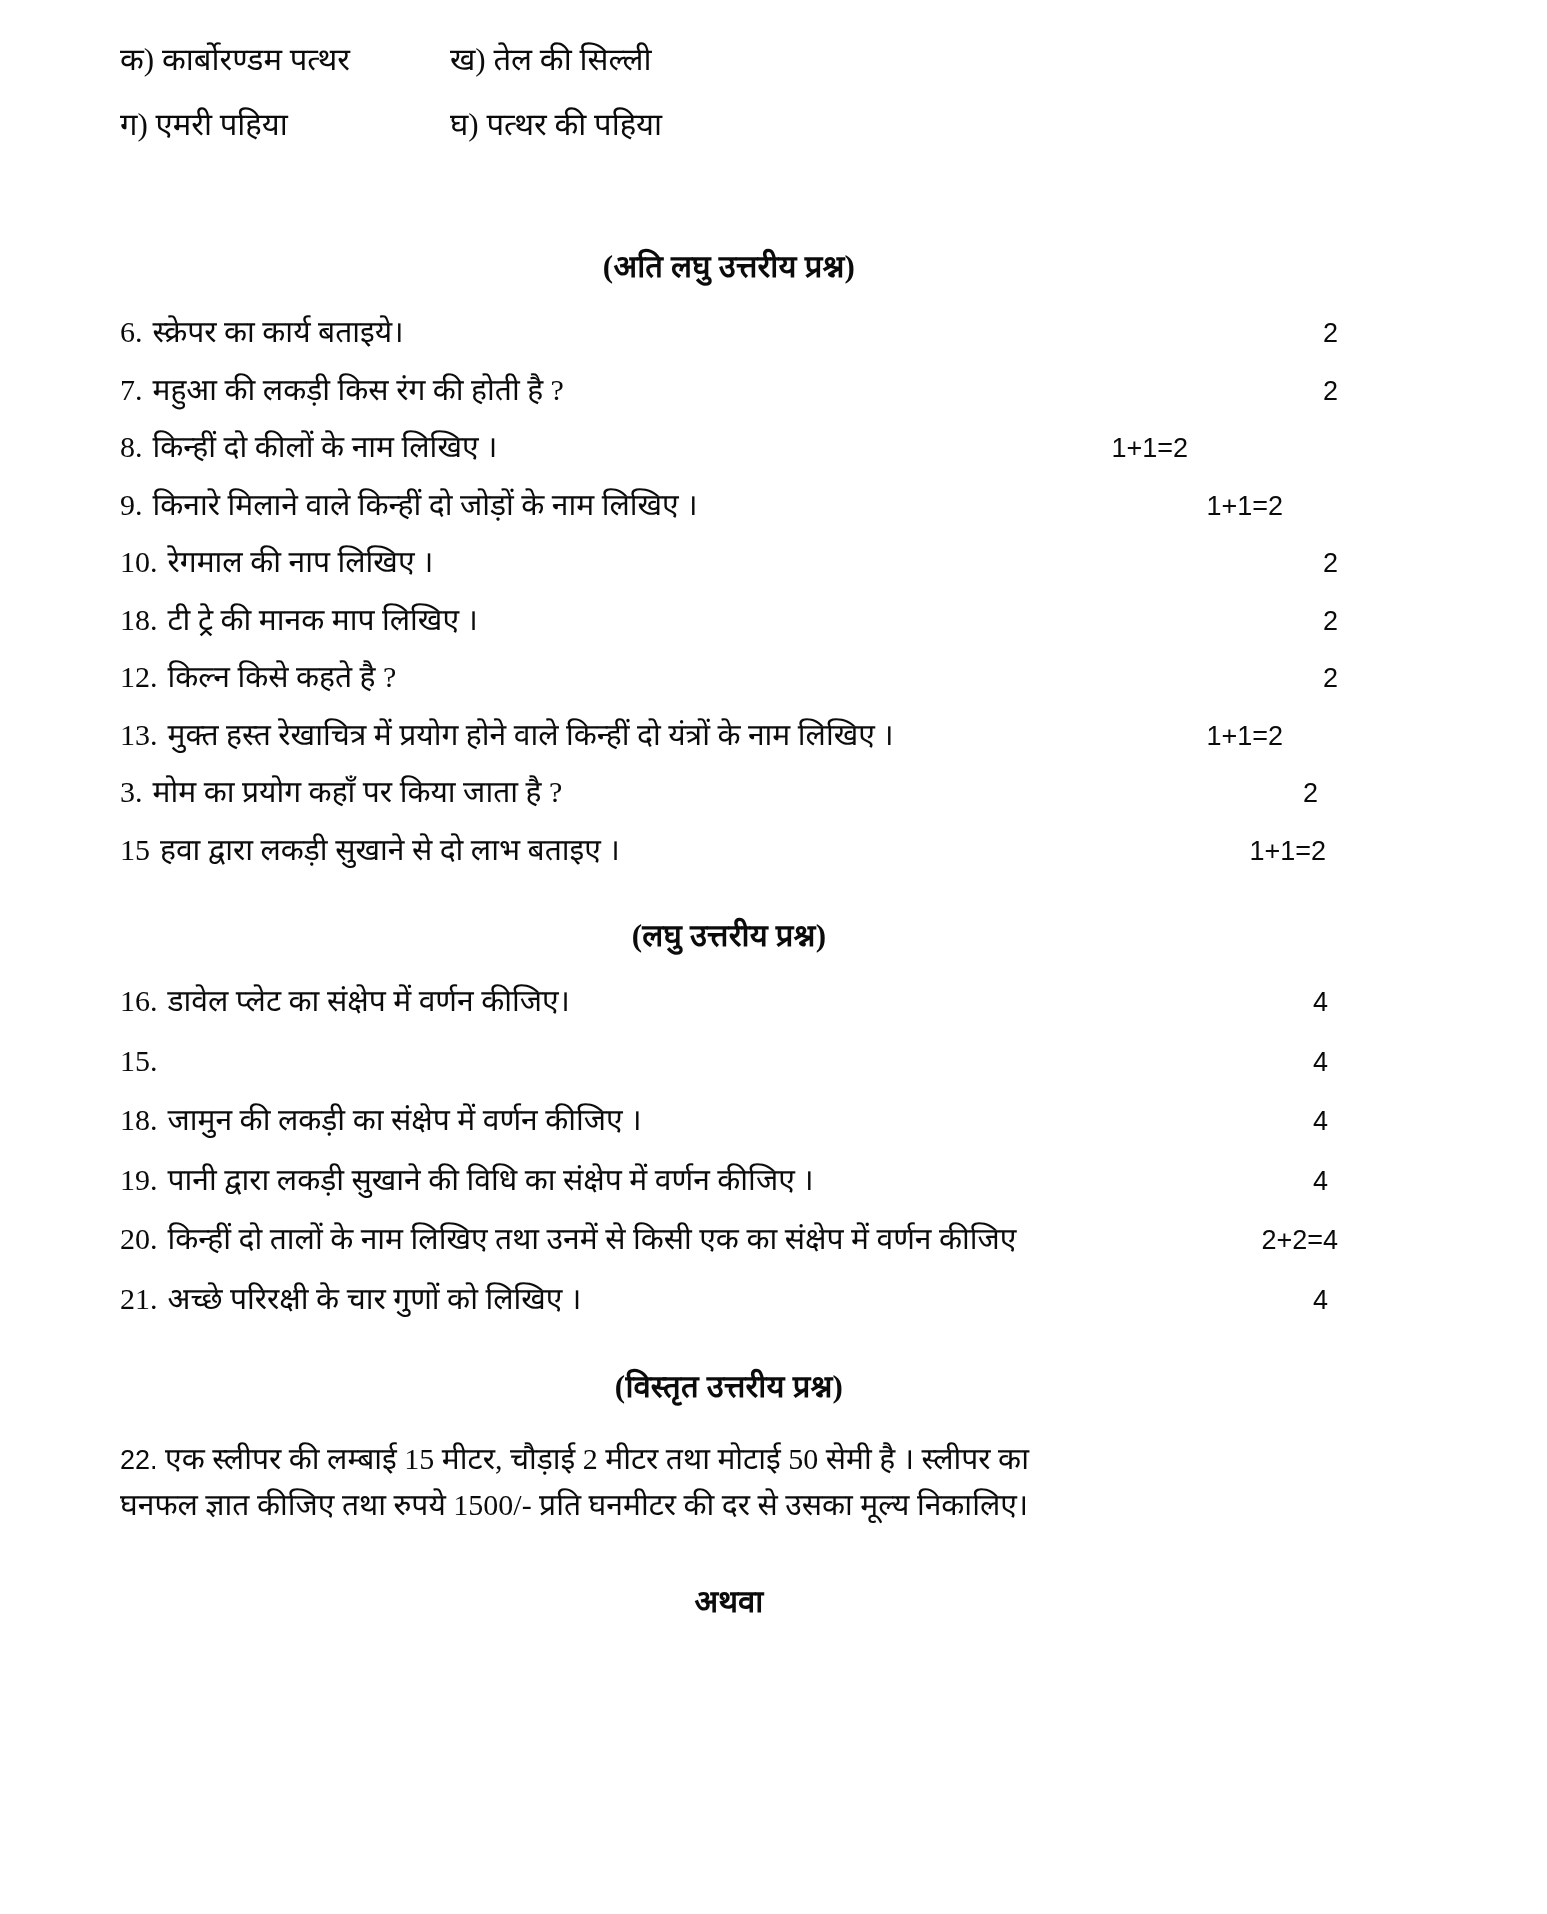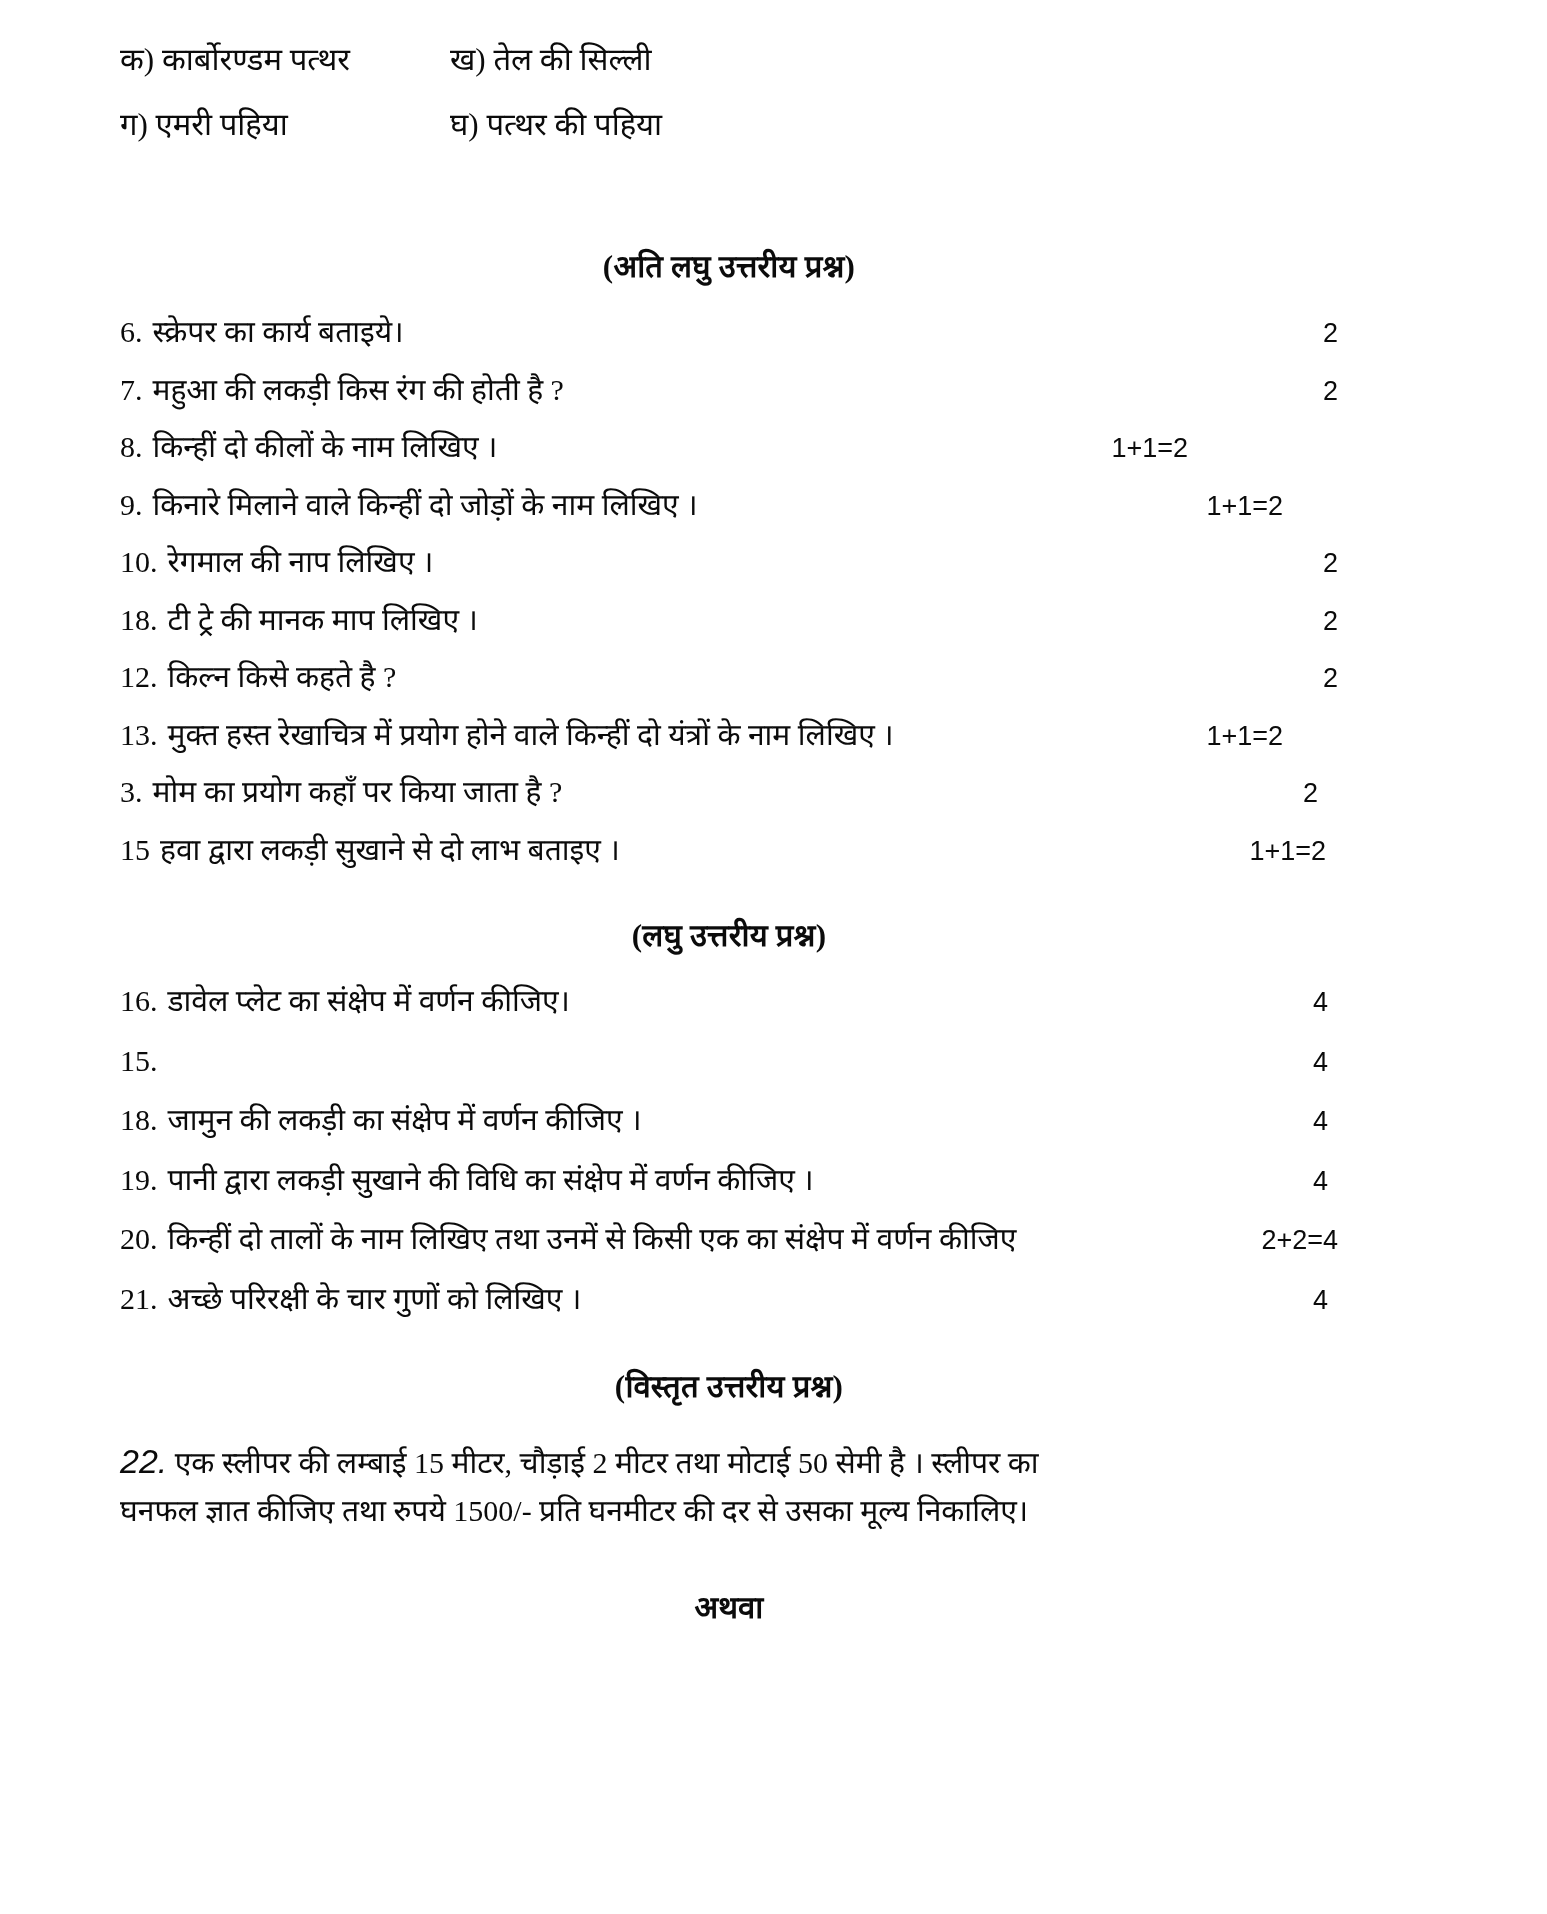--- a/index.html
+++ b/index.html
@@ -71,7 +71,7 @@
     margin: 0;
     text-align: left;
   }
-  .para .num { font-family: "Liberation Sans","DejaVu Sans",sans-serif; font-size: 34px; font-style: italic; }
+  .para .num { font-family: "Liberation Sans","DejaVu Sans",sans-serif; font-size: 27px; }
 
   .marks-right {
     text-align: right;

